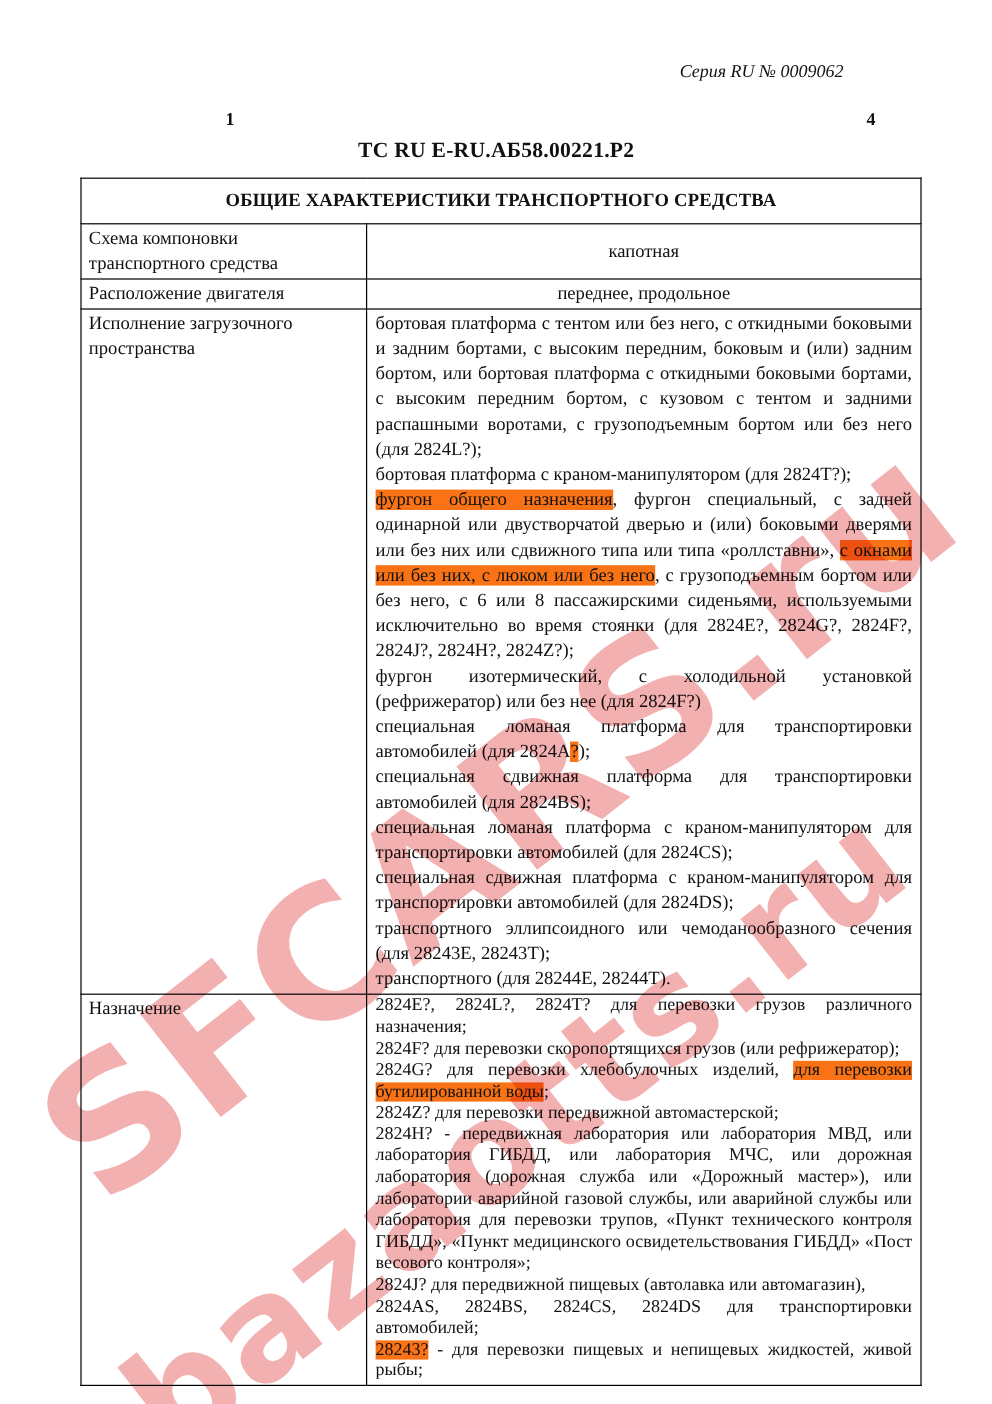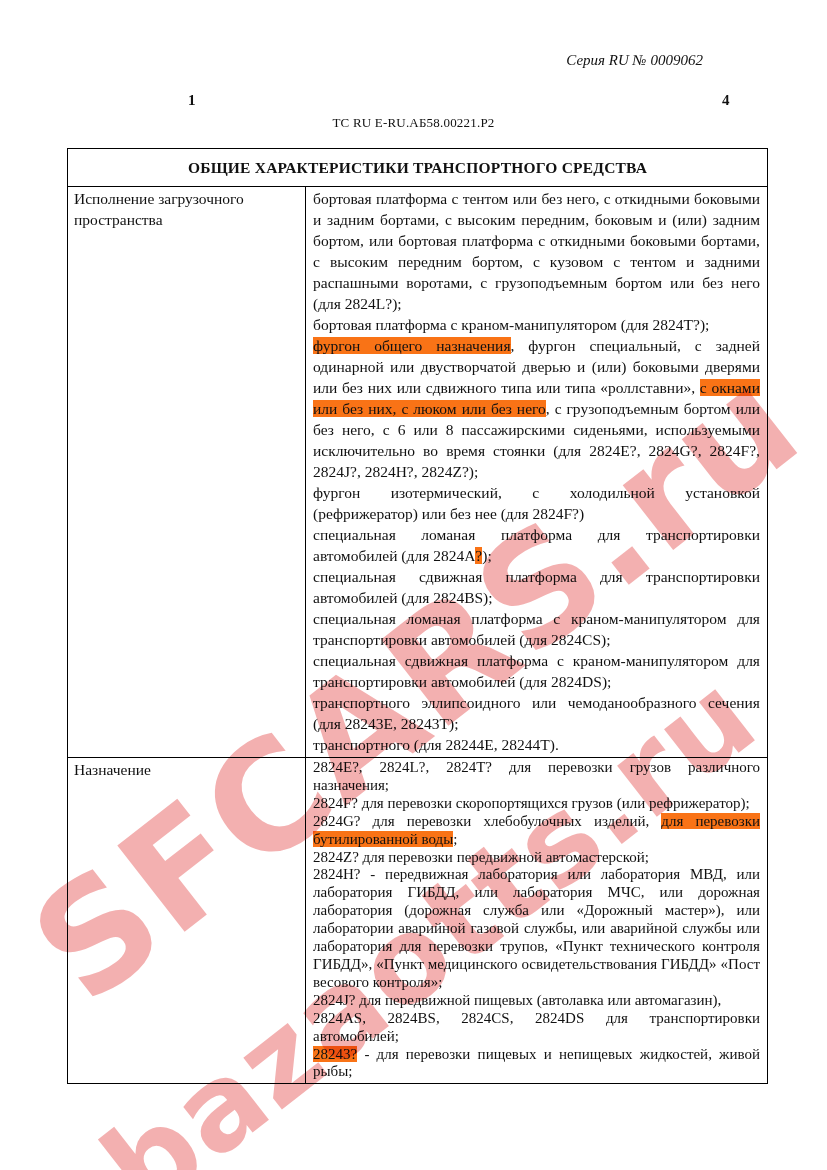--- a/index.html
+++ b/index.html
@@ -15,7 +15,7 @@
   .pagenum-right{position:absolute;top:92px;left:722px;font-size:15px;font-weight:bold;}
   .doccode{
     position:absolute;top:115px;left:0;width:100%;text-align:center;
-    font-size:13px;font-weight:normal;letter-spacing:.2px;
+    font-size:18px;font-weight:bold;letter-spacing:.2px;
   }
   .doc-table{
     position:absolute;left:67px;top:148px;width:701px;

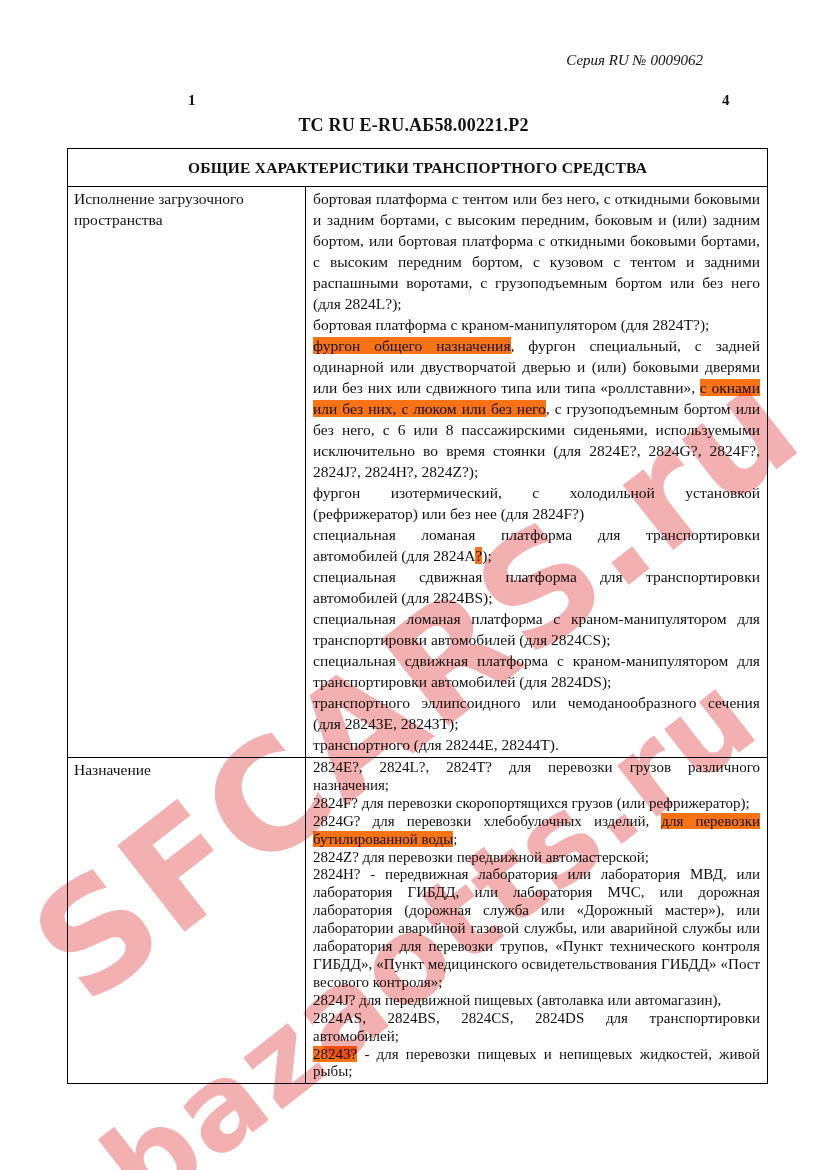--- a/index.html
+++ b/index.html
@@ -63,6 +63,10 @@
     <td colspan="2" class="title-cell">ОБЩИЕ ХАРАКТЕРИСТИКИ ТРАНСПОРТНОГО СРЕДСТВА</td>
   </tr>
   <tr>
+    <td class="label-cell">Схема компоновки транспортного средства</td>
+    <td class="value-center">капотная</td>
+  </tr>
+  <tr>
     <td class="label-cell">Исполнение загрузочного пространства</td>
     <td class="paras-cell">
           <div class="para"><span class="">бортовая платформа с тентом или без него, с откидными боковыми и задним бортами, с высоким передним, боковым и (или) задним бортом, или бортовая платформа с откидными боковыми бортами, с высоким передним бортом, с кузовом с тентом и задними распашными воротами, с грузоподъемным бортом или без него (для 2824L?);</span></div>

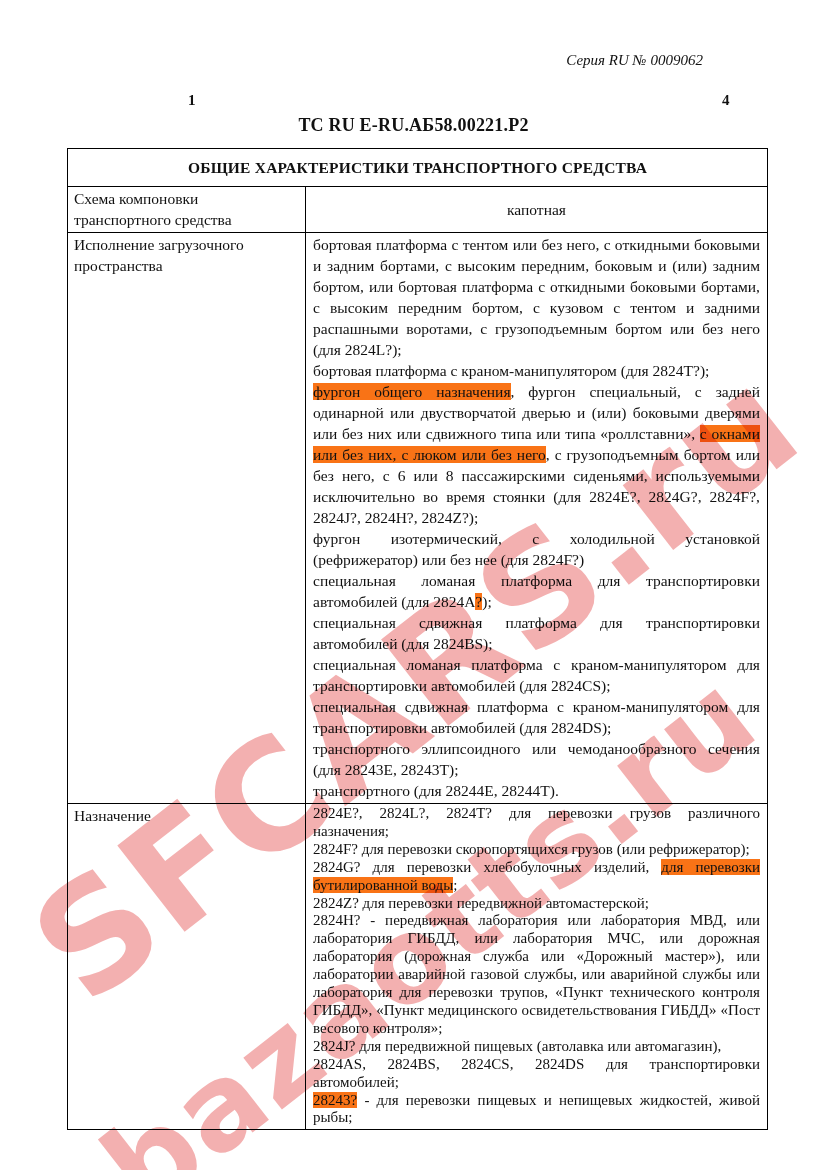--- a/index.html
+++ b/index.html
@@ -67,6 +67,10 @@
     <td class="value-center">капотная</td>
   </tr>
   <tr>
+    <td class="label-cell">Расположение двигателя</td>
+    <td class="value-center">переднее, продольное</td>
+  </tr>
+  <tr>
     <td class="label-cell">Исполнение загрузочного пространства</td>
     <td class="paras-cell">
           <div class="para"><span class="">бортовая платформа с тентом или без него, с откидными боковыми и задним бортами, с высоким передним, боковым и (или) задним бортом, или бортовая платформа с откидными боковыми бортами, с высоким передним бортом, с кузовом с тентом и задними распашными воротами, с грузоподъемным бортом или без него (для 2824L?);</span></div>

